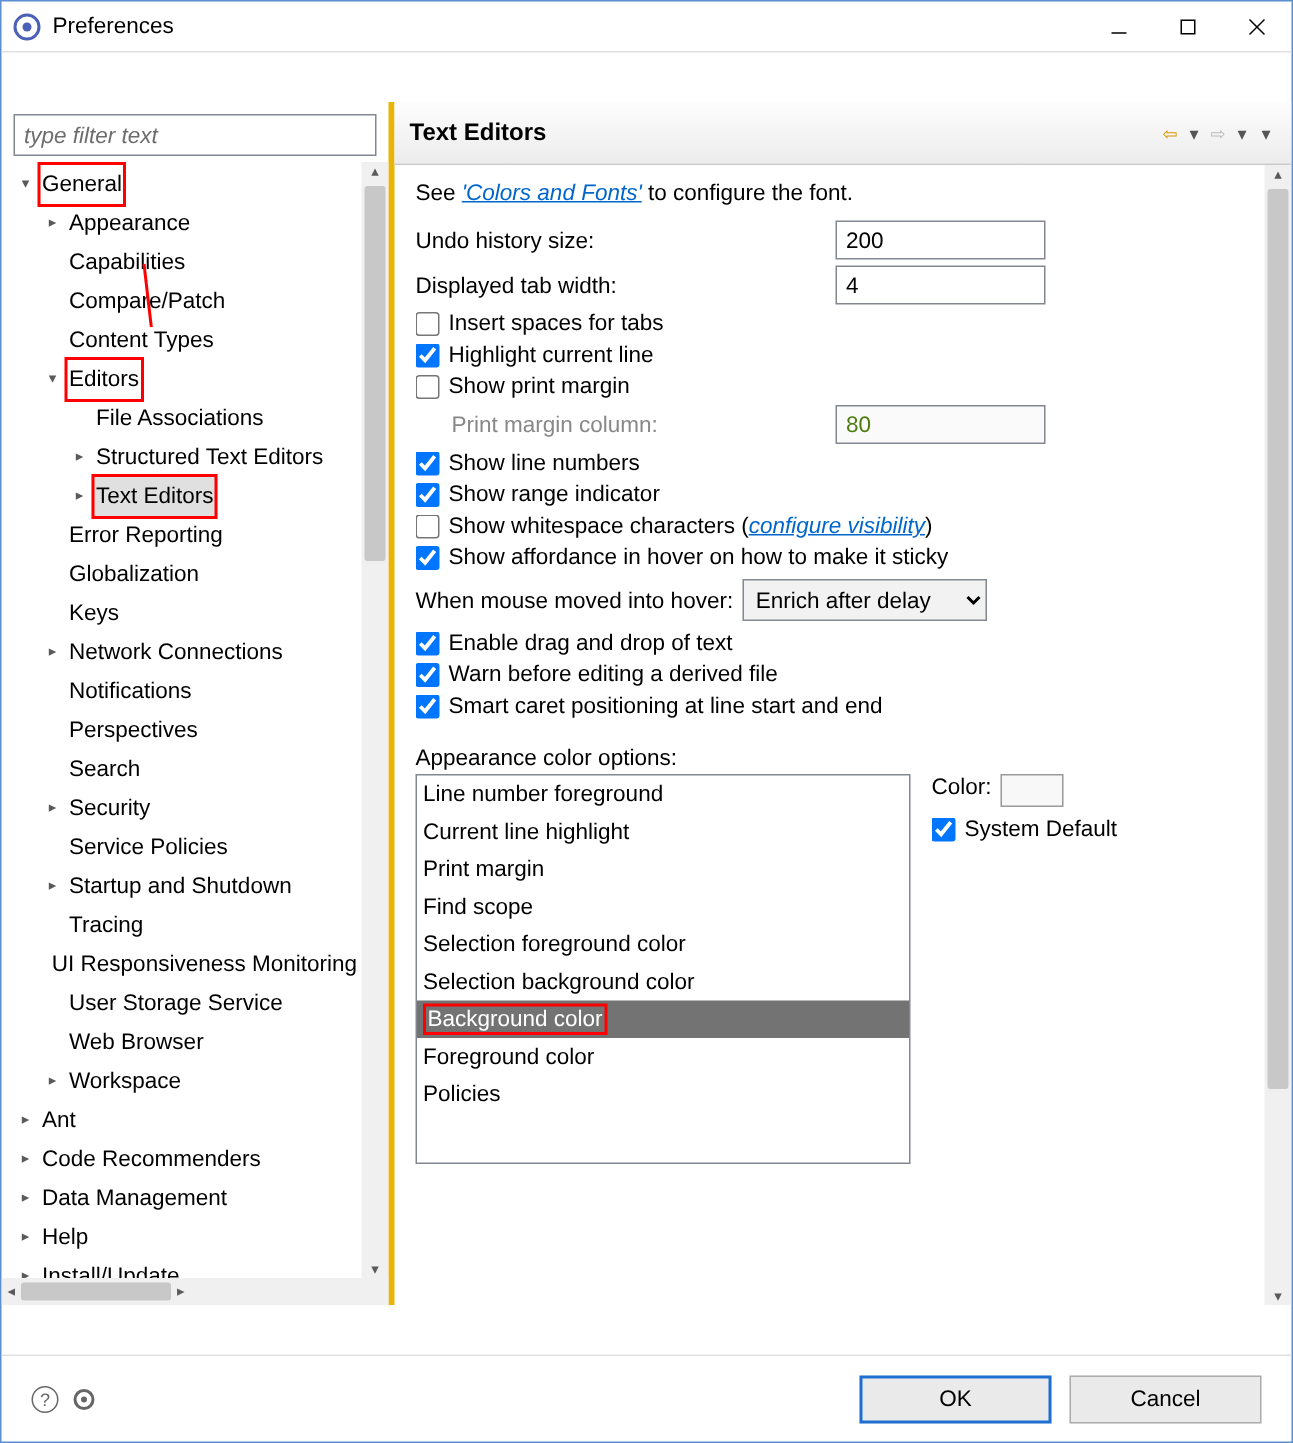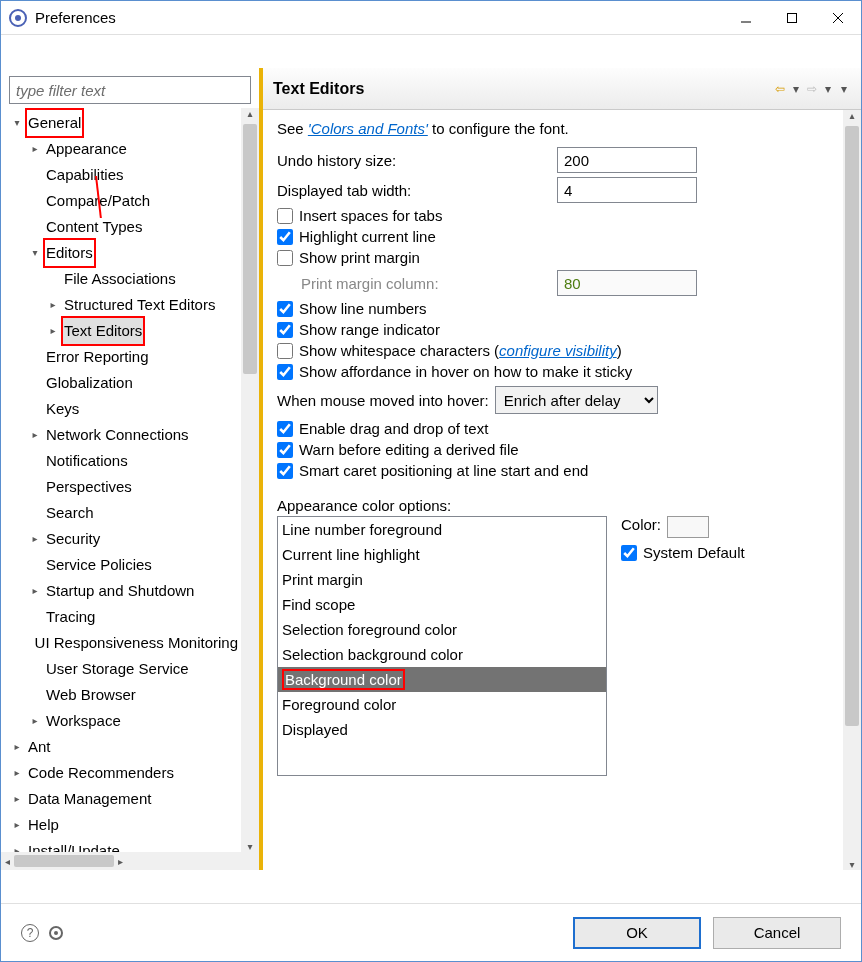--- a/index.html
+++ b/index.html
@@ -335,7 +335,7 @@
                 <div class="item">Selection background color</div>
                 <div class="item sel"><span class="lbl">Background color</span></div>
                 <div class="item">Foreground color</div>
-                <div class="item">Displayed</div>
+                <div class="item">Policies</div>
               </div>
             <div class="appside">
               <div class="colorrow">

